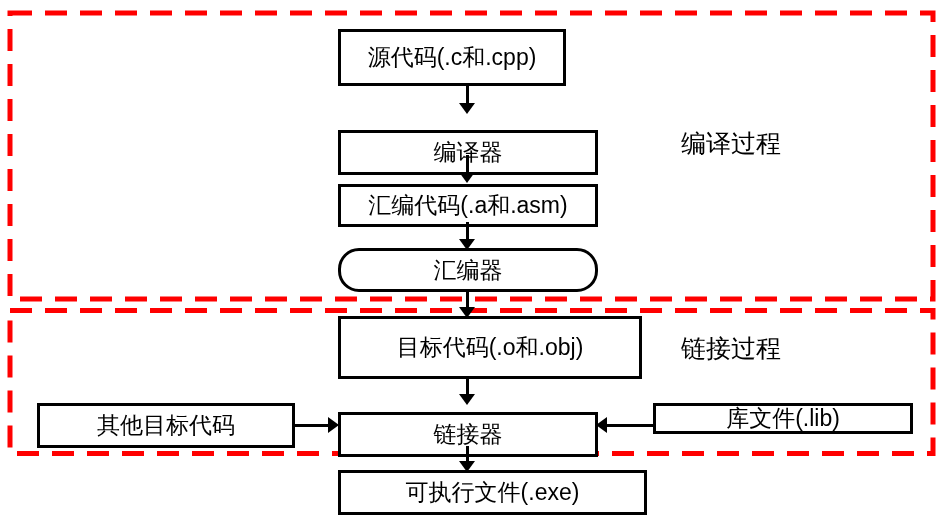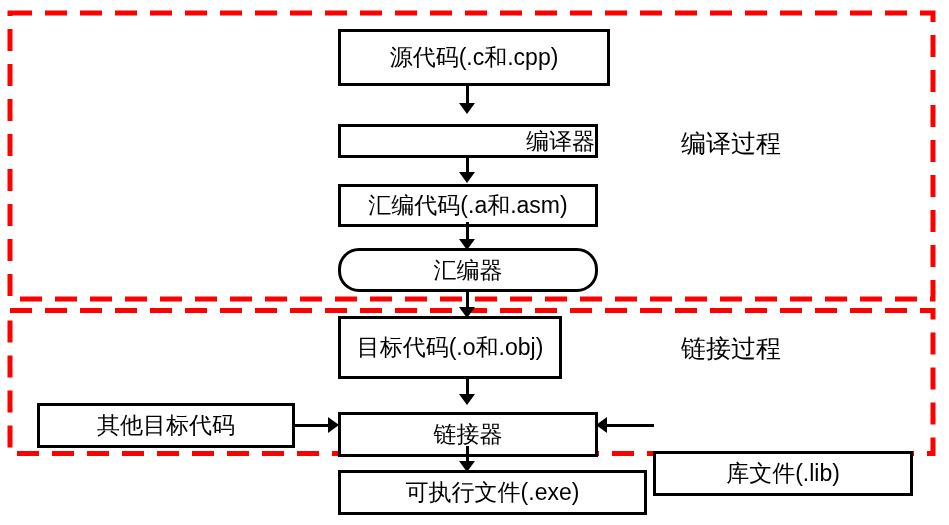--- a/index.html
+++ b/index.html
@@ -90,7 +90,7 @@
   <div class="region-label" style="left:681px; top:131px;">编译过程</div>
   <div class="region-label" style="left:681px; top:336px;">链接过程</div>
 
-  <div class="node" style="left:338px; top:29px; width:272px; height:57px;">
+  <div class="node" style="left:338px; top:29px; width:228px; height:57px;">
     <span class="node-label">源代码(.c和.cpp)</span>
   </div>
 

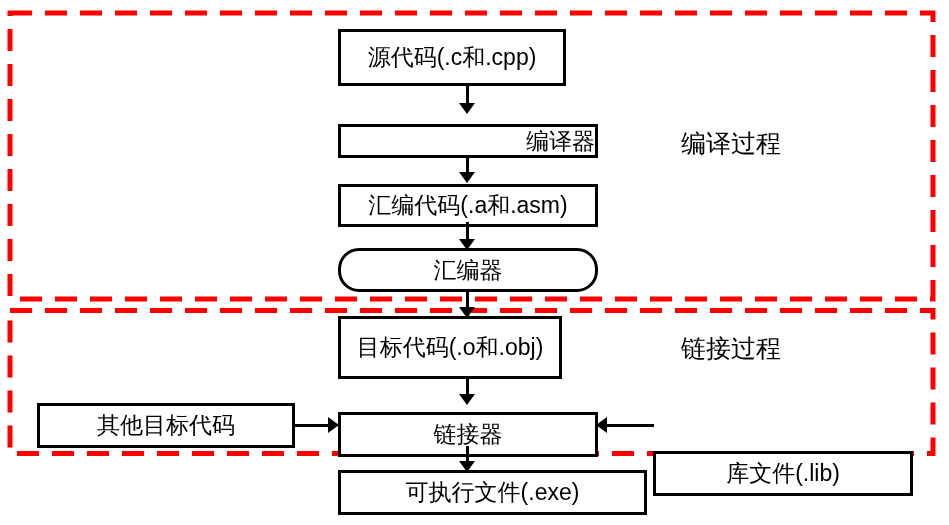--- a/index.html
+++ b/index.html
@@ -94,7 +94,7 @@
     <span class="node-label">源代码(.c和.cpp)</span>
   </div>
 
-  <div class="node" style="left:338px; top:124px; width:260px; height:34px;justify-content:flex-end;">
+  <div class="node" style="left:338px; top:130px; width:260px; height:45px;">
     <span class="node-label">编译器</span>
   </div>
 

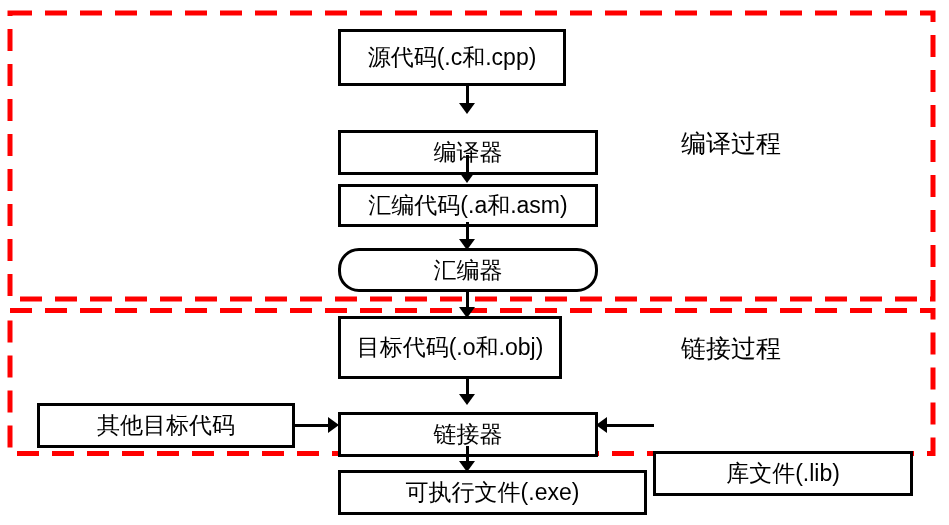--- a/index.html
+++ b/index.html
@@ -106,7 +106,7 @@
     <span class="node-label">汇编器</span>
   </div>
 
-  <div class="node" style="left:338px; top:316px; width:224px; height:63px;">
+  <div class="node" style="left:338px; top:316px; width:304px; height:63px;">
     <span class="node-label">目标代码(.o和.obj)</span>
   </div>
 

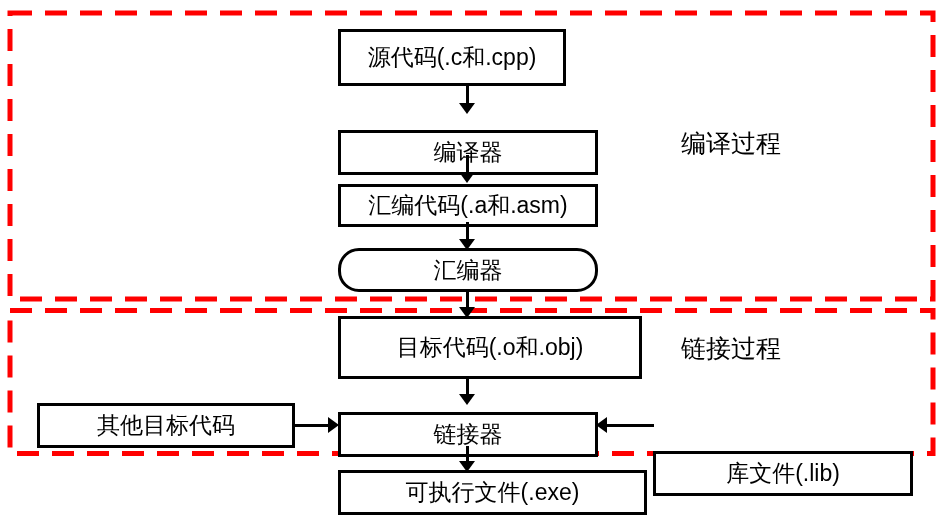--- a/index.html
+++ b/index.html
@@ -122,7 +122,7 @@
     <span class="node-label">其他目标代码</span>
   </div>
 
-  <div class="node" style="left:653px; top:403px; width:260px; height:45px;margin-top:48px;">
+  <div class="node" style="left:653px; top:403px; width:260px; height:31px;">
     <span class="node-label">库文件(.lib)</span>
   </div>
 

